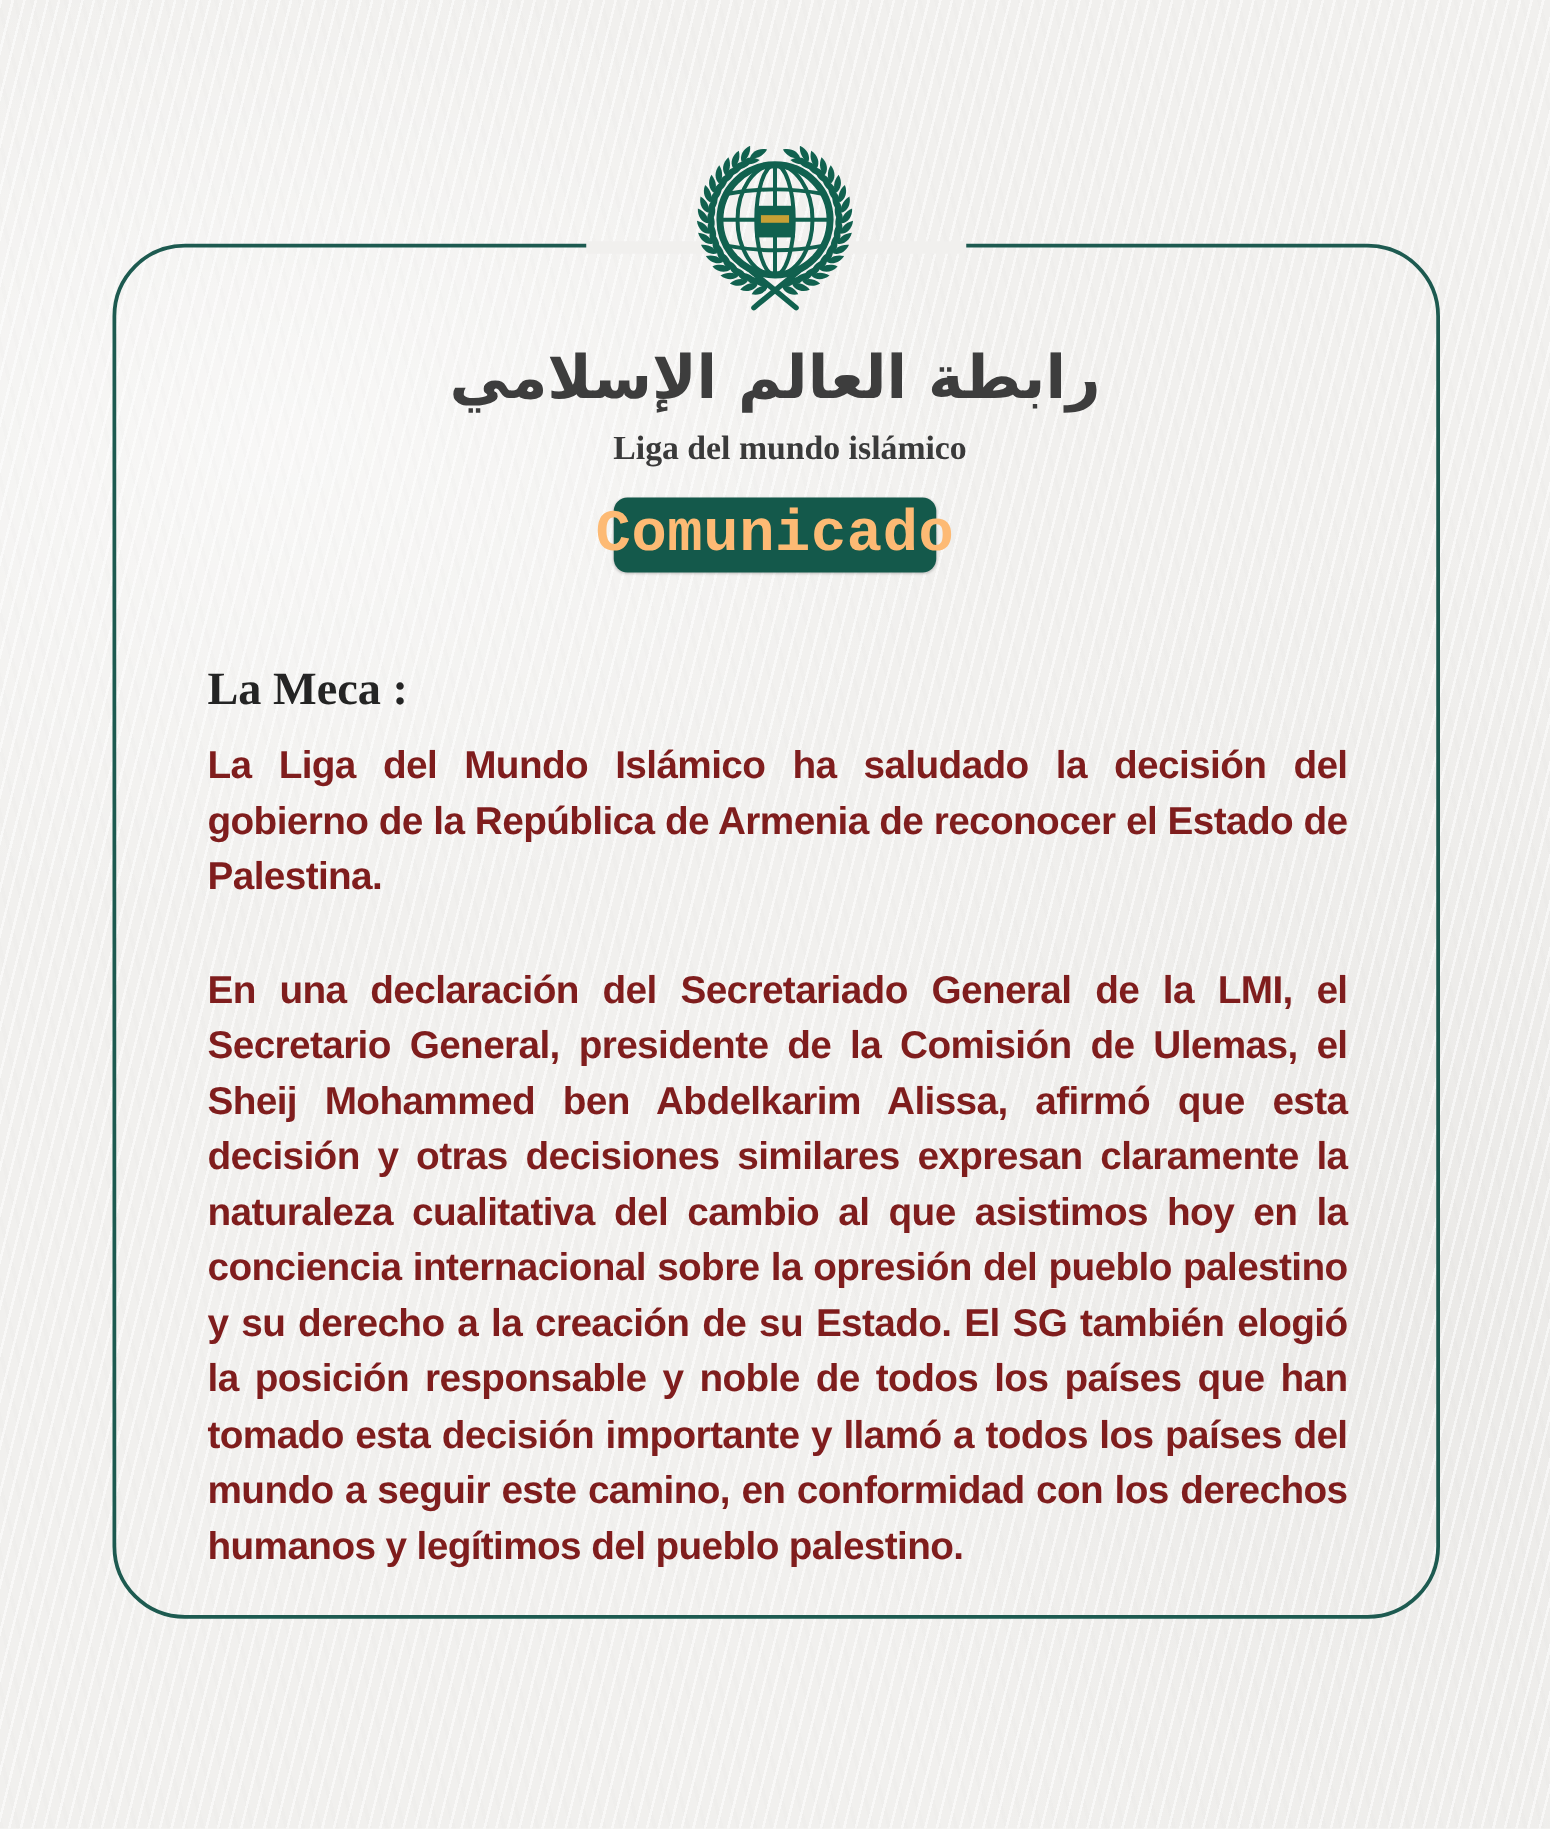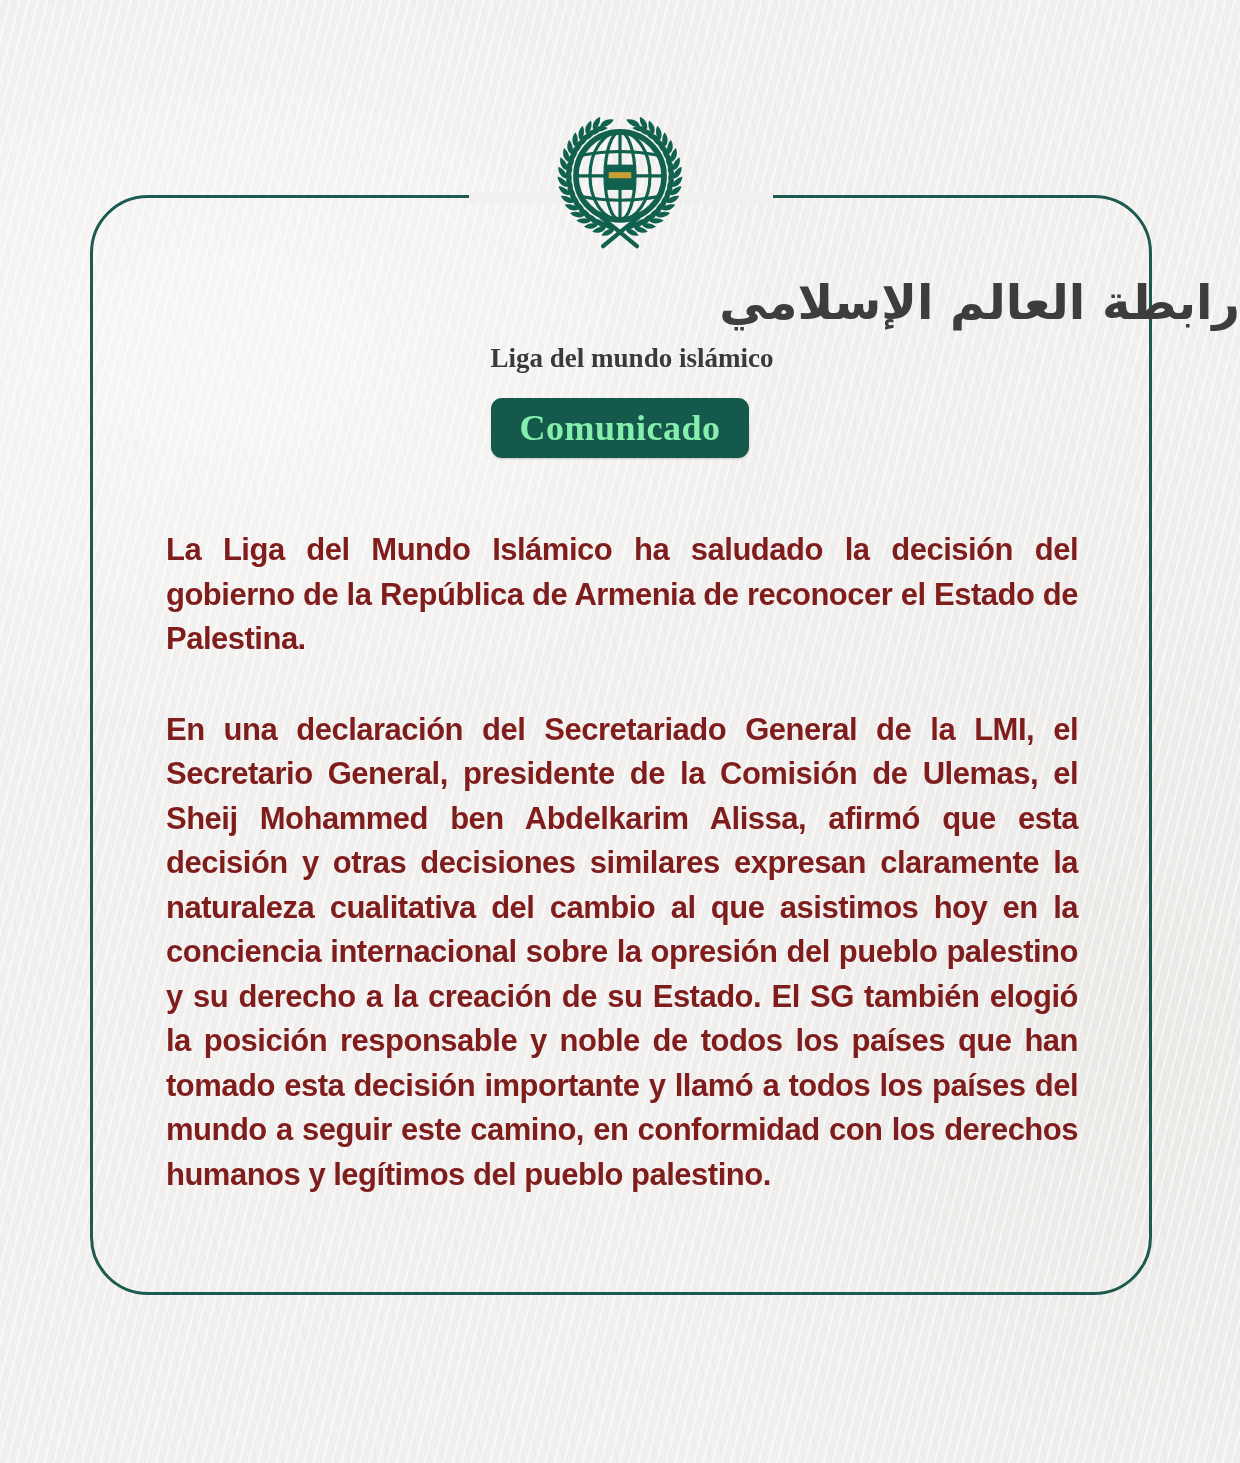--- a/index.html
+++ b/index.html
@@ -77,6 +77,7 @@
     position:absolute;
     left:0; top:256px;
     width:1240px;
+    text-align:center;
     direction:rtl;
     font-family:"DejaVu Sans", sans-serif;
     font-weight:700;

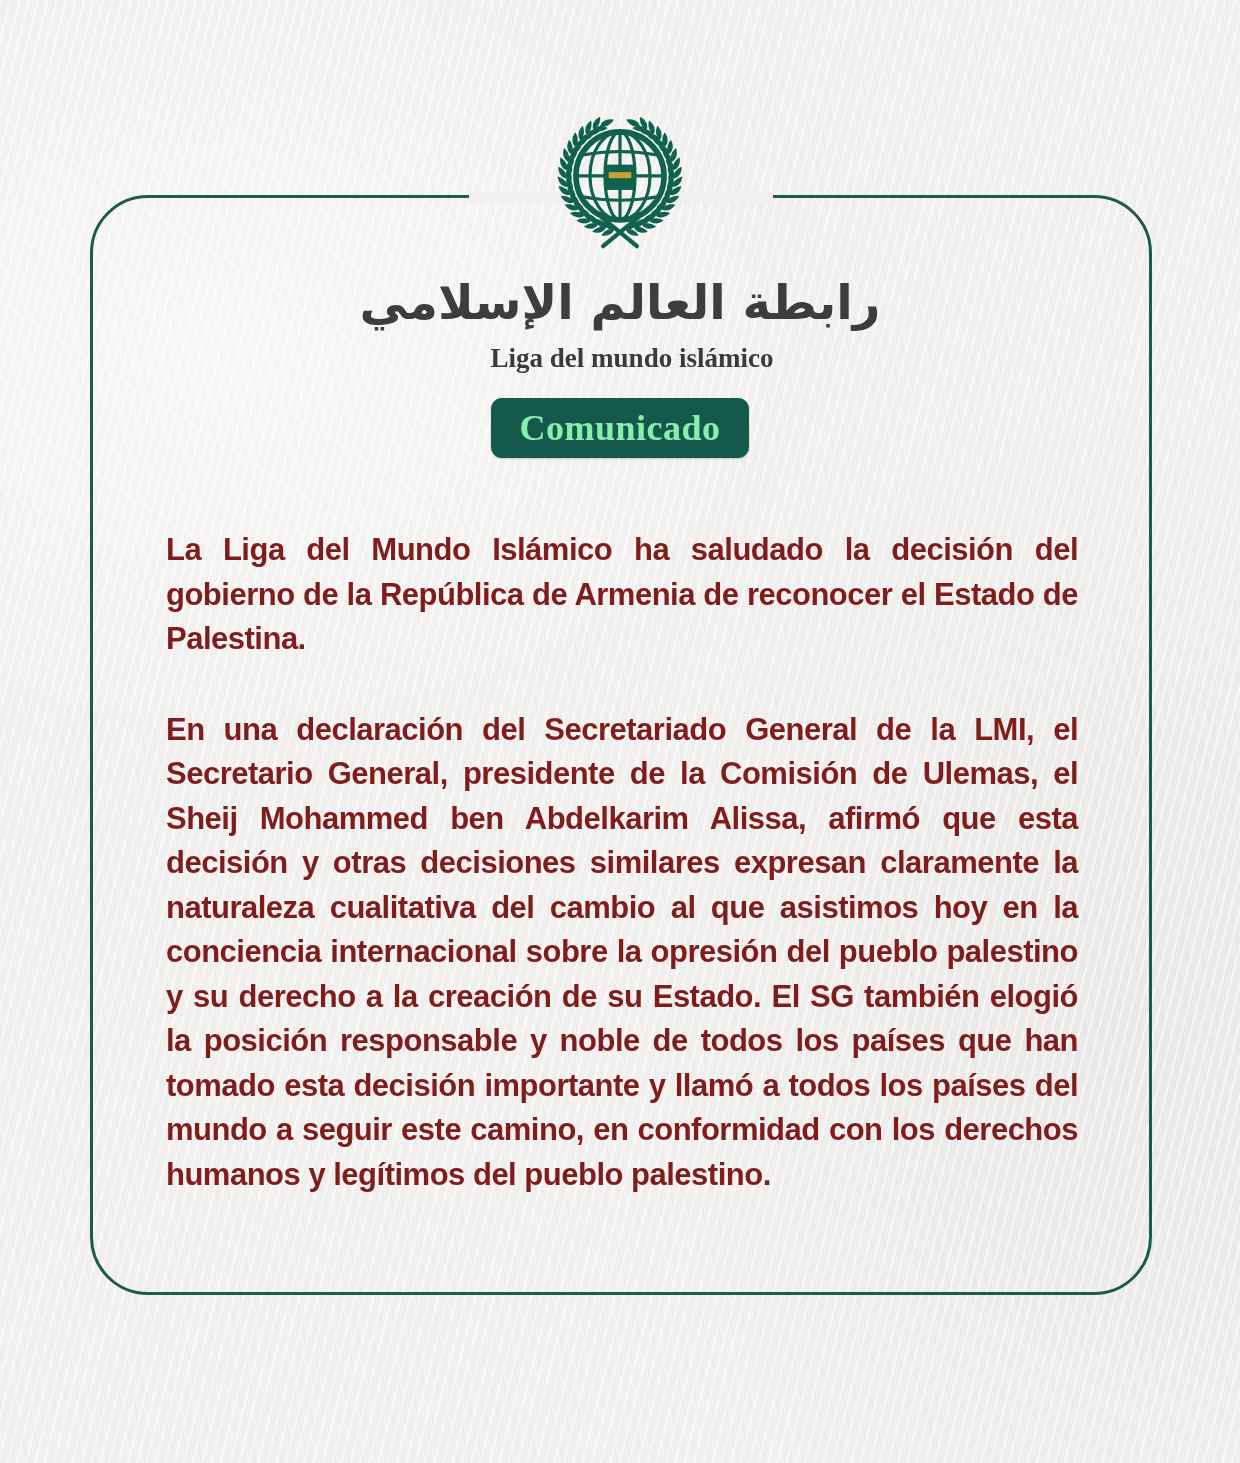--- a/index.html
+++ b/index.html
@@ -107,11 +107,11 @@
     box-shadow:0 1px 2px rgba(0,0,0,.18);
   }
   .badge span {
-    font-family:Liberation Serif, serif;
-    font-weight:700;
-    font-size:36px;
+    font-family:Liberation Mono, monospace;
+    font-weight:700;
+    font-size:47px;
     letter-spacing:.5px;
-    color:#86efac;
+    color:#fdba74;
   }
 </style>
 </head>

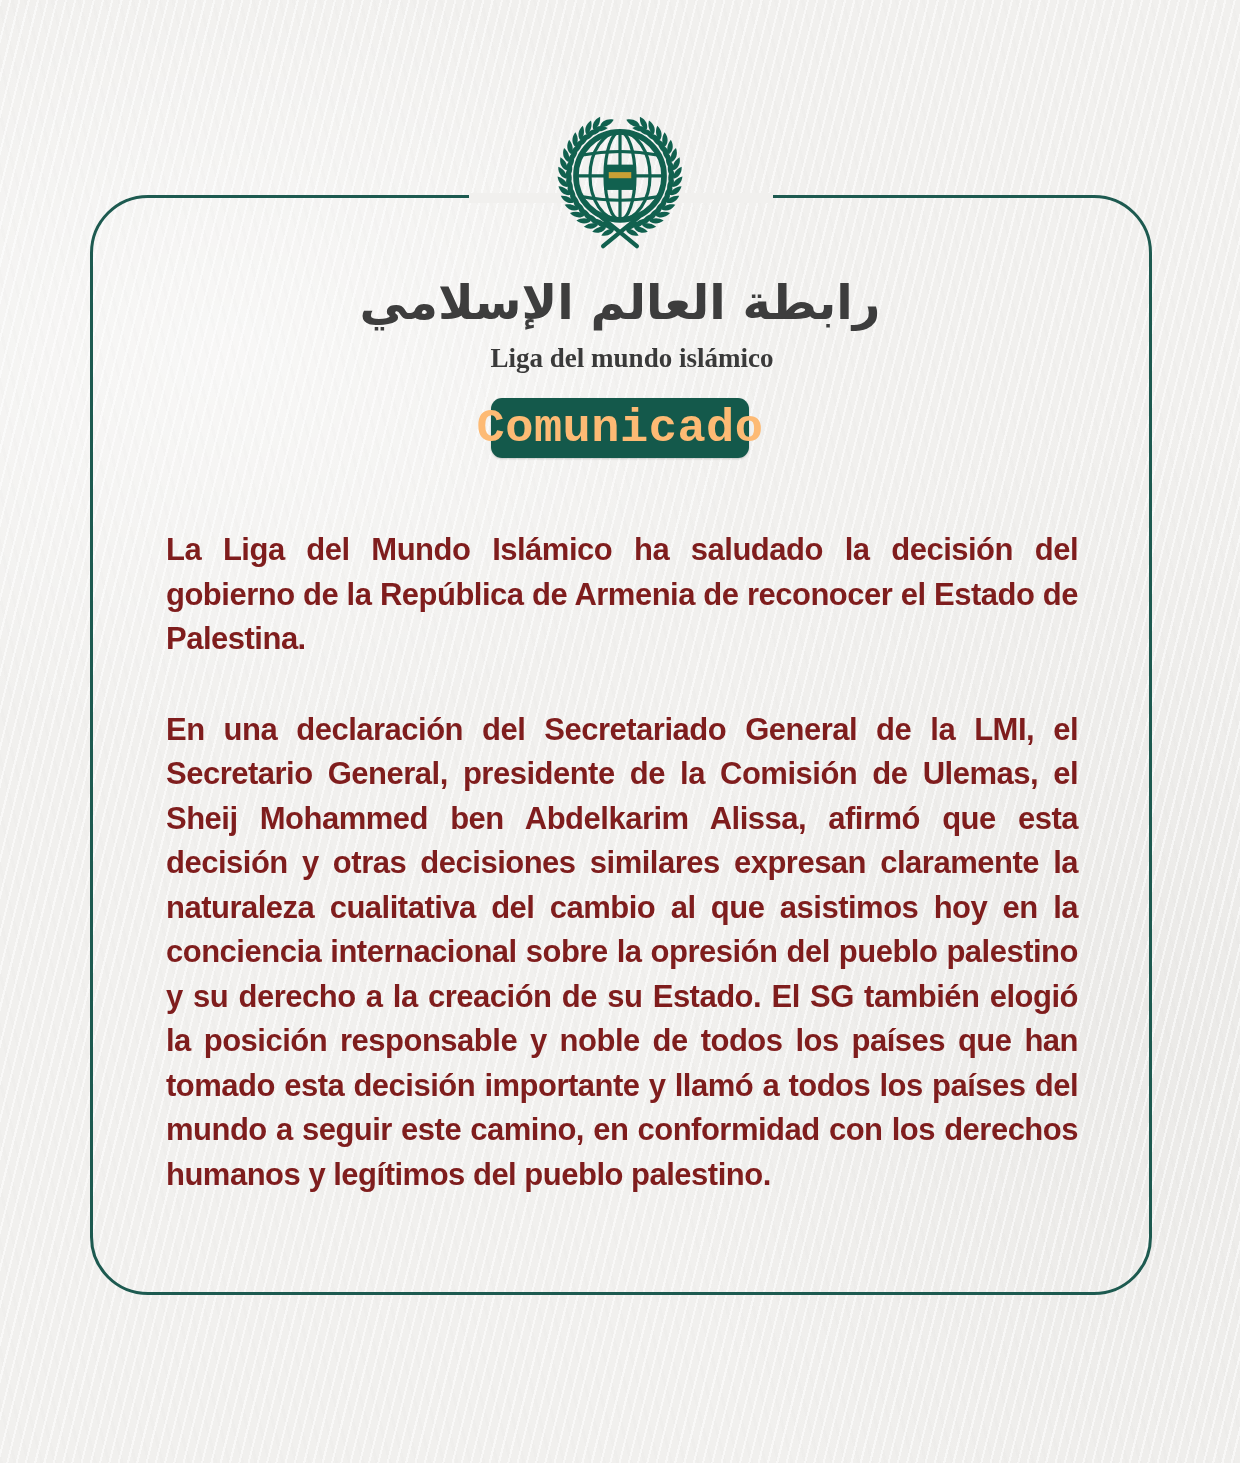--- a/index.html
+++ b/index.html
@@ -122,6 +122,7 @@
   <section class="card">
     <div class="border-gap"></div>
     <div class="content">
+      <h2 class="dateline">La Meca :</h2>
       <p class="para">La Liga del Mundo Islámico ha saludado la decisión del gobierno de la República de Armenia de reconocer el Estado de Palestina.</p>
       <p class="para">En una declaración del Secretariado General de la LMI, el Secretario General, presidente de la Comisión de Ulemas, el Sheij Mohammed ben Abdelkarim Alissa, afirmó que esta decisión y otras decisiones similares expresan claramente la naturaleza cualitativa del cambio al que asistimos hoy en la conciencia internacional sobre la opresión del pueblo palestino y su derecho a la creación de su Estado. El SG también elogió la posición responsable y noble de todos los países que han tomado esta decisión importante y llamó a todos los países del mundo a seguir este camino, en conformidad con los derechos humanos y legítimos del pueblo palestino.</p>
     </div>

